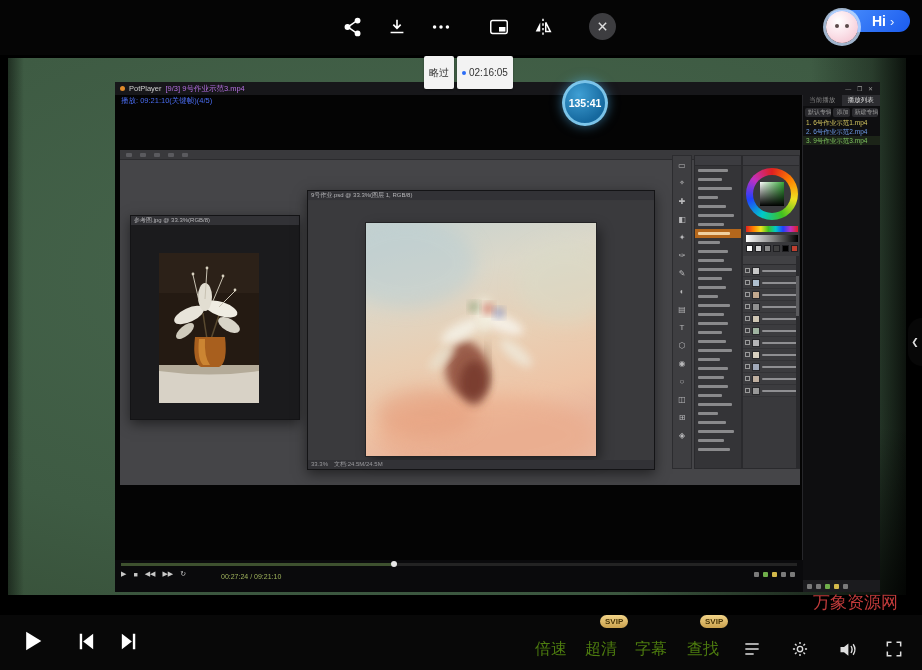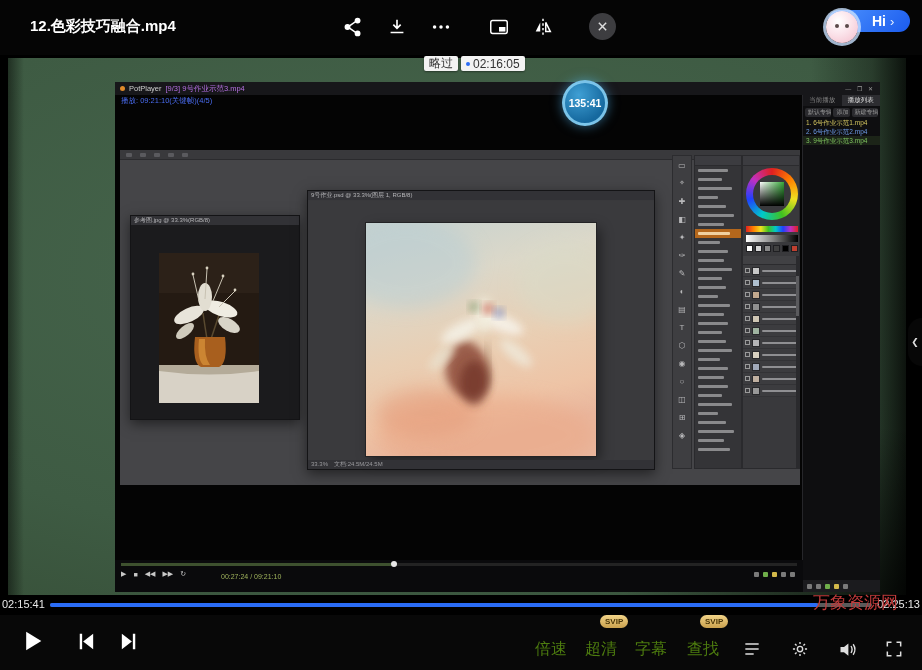--- a/index.html
+++ b/index.html
@@ -158,7 +158,6 @@
 <div class="screen">
 
   <div class="topbar">
-    <div class="vtitle">12.色彩技巧融合.mp4</div>
 
     <div class="tico" style="left:342px;">
       <svg viewBox="0 0 24 24" fill="none" stroke="#fff" stroke-width="1.6">

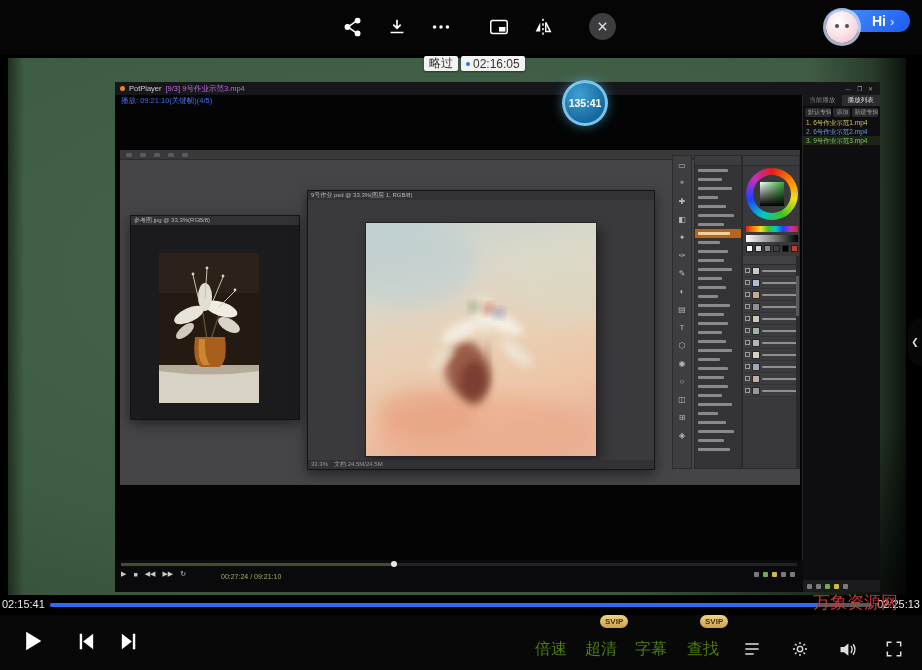--- a/index.html
+++ b/index.html
@@ -37,8 +37,8 @@
 
   
   .tip-wrap{position:absolute;left:424px;top:1px;display:flex;gap:3px;}
-  .tip-chip{height:15px;background:#f3f3f3;border-radius:2px;color:#333;font-size:12px;
-            display:flex;align-items:center;padding:0 5px;gap:3px;box-shadow:0 1px 2px rgba(0,0,0,.4);}
+  .tip-chip{height:21px;background:#f3f3f3;border-radius:2px;color:#333;font-size:10px;
+            display:flex;align-items:center;padding:6px 5px;gap:3px;box-shadow:0 1px 2px rgba(0,0,0,.4);}
   .tip-dot{width:4px;height:4px;border-radius:50%;background:#2a6cf6;display:inline-block;}
   .marker-badge{position:absolute;left:562px;top:25px;width:46px;height:46px;border-radius:50%;
     background:radial-gradient(circle at 35% 30%,#3f9fd4,#15689e 72%);

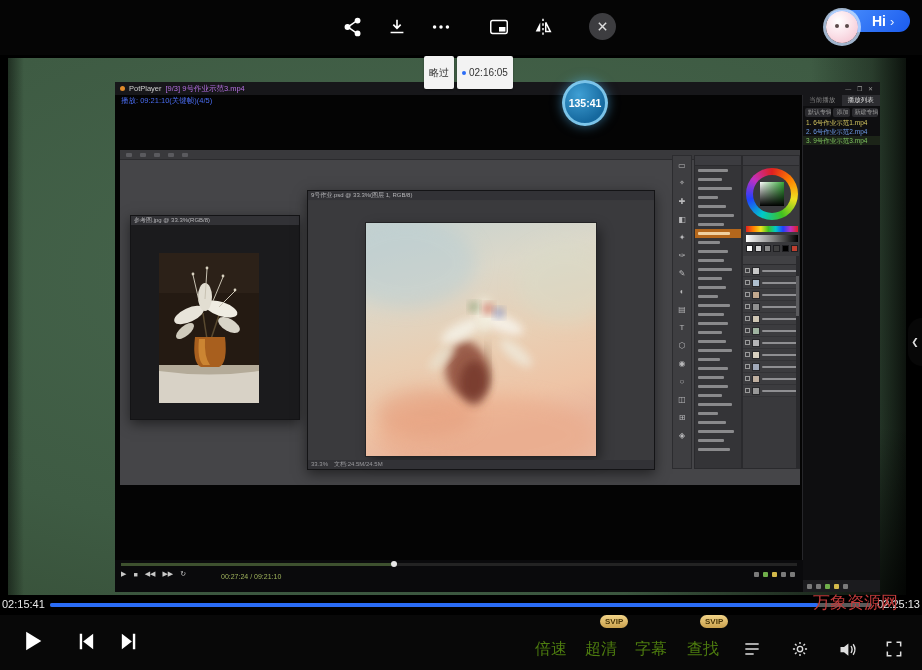--- a/index.html
+++ b/index.html
@@ -552,13 +552,6 @@
     <div class="marker-badge">135:41</div>
   </div>
 
-  <div class="progress-row">
-    <span class="ptime" style="left:2px;">02:15:41</span>
-    <div class="ptrack">
-      <div class="pfill" style="width: 93.4%;"></div>
-    </div>
-    <span class="ptime" style="right:2px;">02:25:13</span>
-  </div>
 
   <div class="ctrlbar">
     <div class="cico" style="left:18px;top:12px;">

